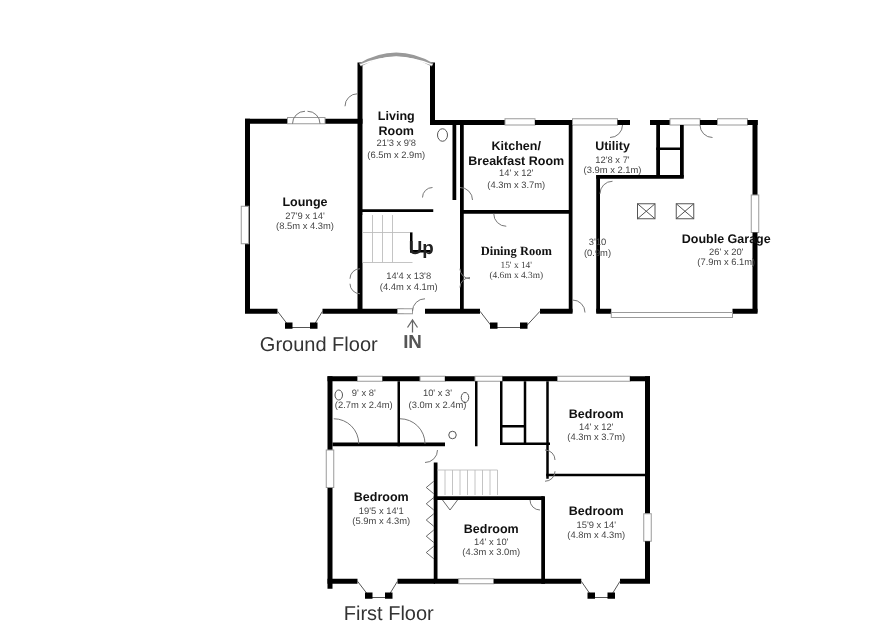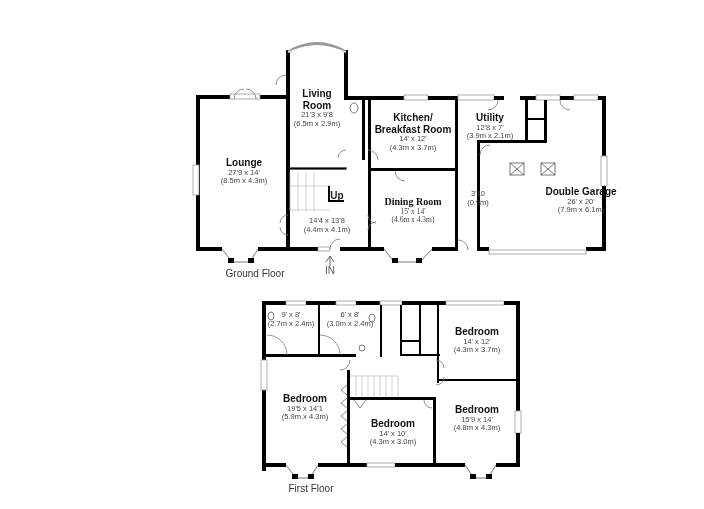--- a/index.html
+++ b/index.html
@@ -14,7 +14,7 @@
   .rname { font-size: 10px; font-weight: bold; color: #111; display: block; }
   .rdim { font-size: 7.5px; color: #444; display: block; }
   .floorlabel { position: absolute; font-size: 10px; color: #333; transform: translateX(-50%); }
-  .tiny { position: absolute; font-size: 10px; color: #222; transform: translateX(-50%); text-align: center; }
+  .tiny { position: absolute; font-size: 15px; color: #222; transform: translateX(-50%); text-align: center; }
 </style>
 </head>
 <body>

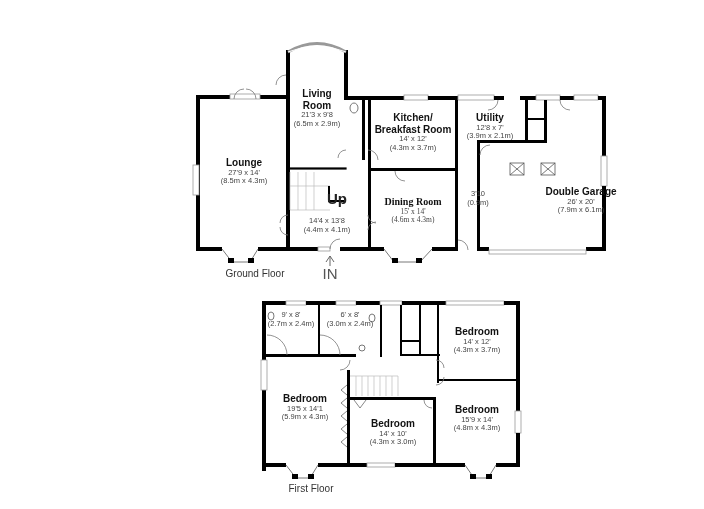--- a/index.html
+++ b/index.html
@@ -13,7 +13,7 @@
   .label { position: absolute; text-align: center; color: #111; transform: translateX(-50%); white-space: nowrap; line-height: 1.15; }
   .rname { font-size: 10px; font-weight: bold; color: #111; display: block; }
   .rdim { font-size: 7.5px; color: #444; display: block; }
-  .floorlabel { position: absolute; font-size: 10px; color: #333; transform: translateX(-50%); }
+  .floorlabel { position: absolute; font-size: 16px; color: #333; transform: translateX(-50%); }
   .tiny { position: absolute; font-size: 15px; color: #222; transform: translateX(-50%); text-align: center; }
 </style>
 </head>

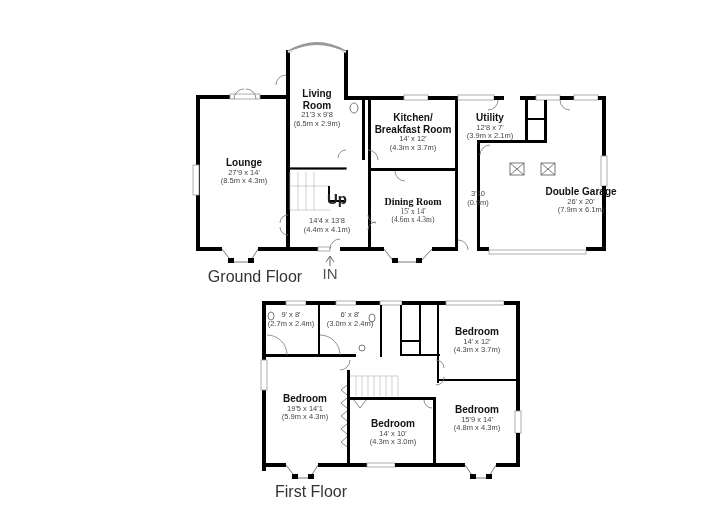--- a/index.html
+++ b/index.html
@@ -239,7 +239,7 @@
 </div>
 
 <div class="floorlabel" style="left:255px; top:268px;">Ground Floor</div>
-<div class="tiny" style="left:330px; top:265px; color:#555;">IN</div>
+<div class="tiny" style="left:330px; top:265px; color:#555;font-weight:bold;">IN</div>
 
 <div class="label" style="left:291px; top:311px;">
   <span class="rdim">9' x 8'</span>

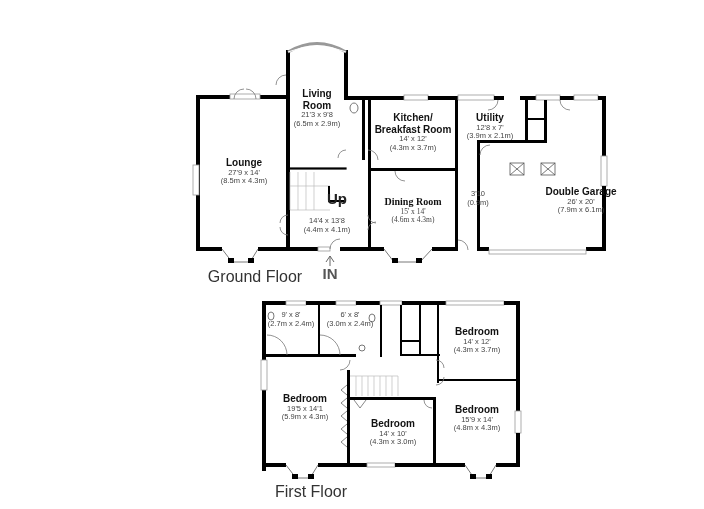--- a/index.html
+++ b/index.html
@@ -247,7 +247,7 @@
 </div>
 
 <div class="label" style="left:350px; top:311px;">
-  <span class="rdim">6' x 8'</span>
+  <span class="rdim">10' x 3'</span>
   <span class="rdim">(3.0m x 2.4m)</span>
 </div>
 

